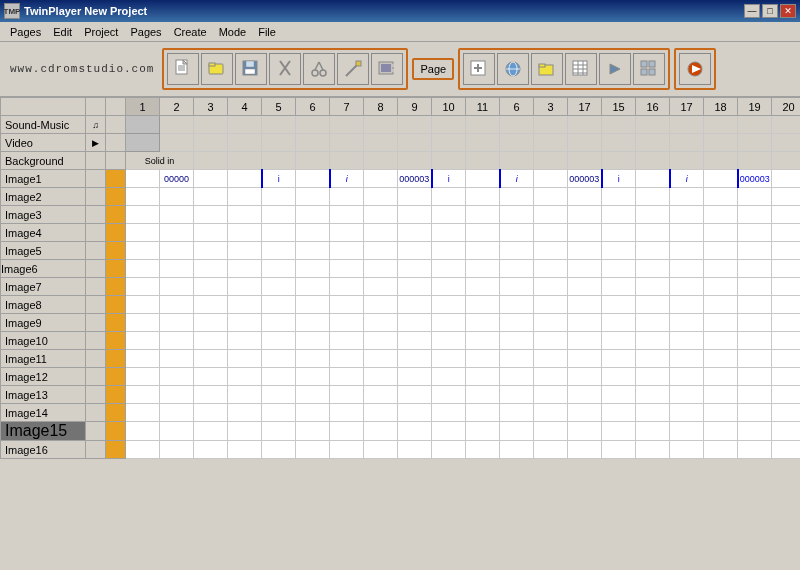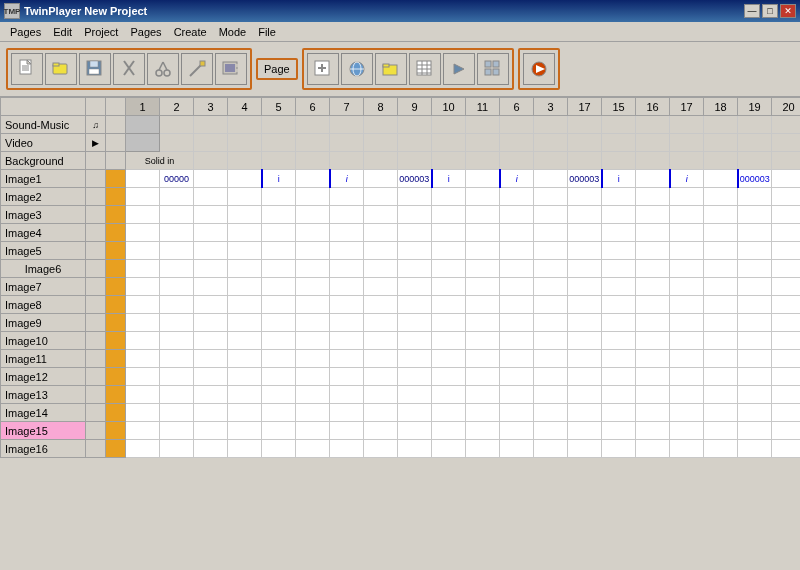--- a/index.html
+++ b/index.html
@@ -177,6 +177,7 @@
 
 <div class="toolbar">
 
+  <div class="toolbar-brand">www.cdromstudio.com</div>
 
   <div class="toolbar-group">
     <div class="tb-btn" title="New">

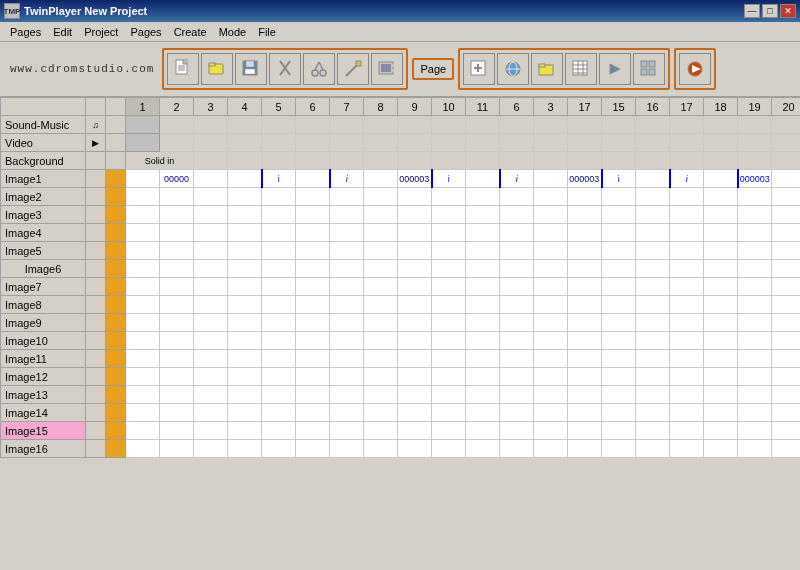--- a/index.html
+++ b/index.html
@@ -525,7 +525,7 @@
             <td style="background: white; width: 34px; min-width: 34px; border: 1px solid rgb(200, 200, 200); font-size: 9px; text-align: center; color: rgb(0, 0, 128); height: 18px;"></td>
           </tr>
           <tr>
-            <td class="row-label" style="background: rgb(212, 208, 200); padding: 0px 20px; width: 85px; min-width: 85px; font-size: 11px; position: sticky; left: 0px; z-index: 4; border: 1px solid rgb(160, 160, 160); height: 18px; text-align: center;">Image6</td>
+            <td class="row-label" style="background: rgb(212, 208, 200); padding: 0px 0; width: 85px; min-width: 85px; font-size: 11px; position: sticky; left: 0px; z-index: 4; border: 1px solid rgb(160, 160, 160); height: 18px;">Image6</td>
             <td style="width: 20px; min-width: 20px; background: rgb(212, 208, 200); border: 1px solid rgb(160, 160, 160); text-align: center; font-size: 9px; position: sticky; left: 85px; z-index: 4;"></td>
             <td style="width: 20px; min-width: 20px; border: 1px solid rgb(160, 160, 160); text-align: center; background: rgb(232, 160, 32);"></td>
             <td style="background: white; width: 34px; min-width: 34px; border: 1px solid rgb(200, 200, 200); font-size: 9px; text-align: center; color: rgb(0, 0, 128); height: 18px;"></td>

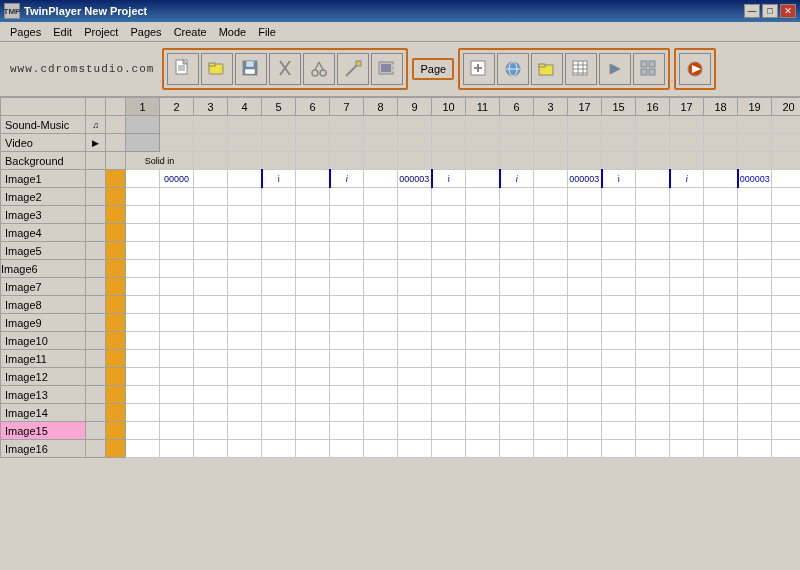--- a/index.html
+++ b/index.html
@@ -750,7 +750,7 @@
             <td style="background: white; width: 34px; min-width: 34px; border: 1px solid rgb(200, 200, 200); font-size: 9px; text-align: center; color: rgb(0, 0, 128); height: 18px;"></td>
           </tr>
           <tr>
-            <td class="row-label" style="background: #f9a8d4; padding: 0px 4px; width: 85px; min-width: 85px; font-size: 11px; position: sticky; left: 0px; z-index: 4; border: 1px solid rgb(160, 160, 160); height: 18px;">Image15</td>
+            <td class="row-label" style="background: #737373; padding: 0px 4px; width: 85px; min-width: 85px; font-size: 16px; position: sticky; left: 0px; z-index: 4; border: 1px solid rgb(160, 160, 160); height: 18px;">Image15</td>
             <td style="width: 20px; min-width: 20px; background: rgb(212, 208, 200); border: 1px solid rgb(160, 160, 160); text-align: center; font-size: 9px; position: sticky; left: 85px; z-index: 4;"></td>
             <td style="width: 20px; min-width: 20px; border: 1px solid rgb(160, 160, 160); text-align: center; background: rgb(232, 160, 32);"></td>
             <td style="background: white; width: 34px; min-width: 34px; border: 1px solid rgb(200, 200, 200); font-size: 9px; text-align: center; color: rgb(0, 0, 128); height: 18px;"></td>

